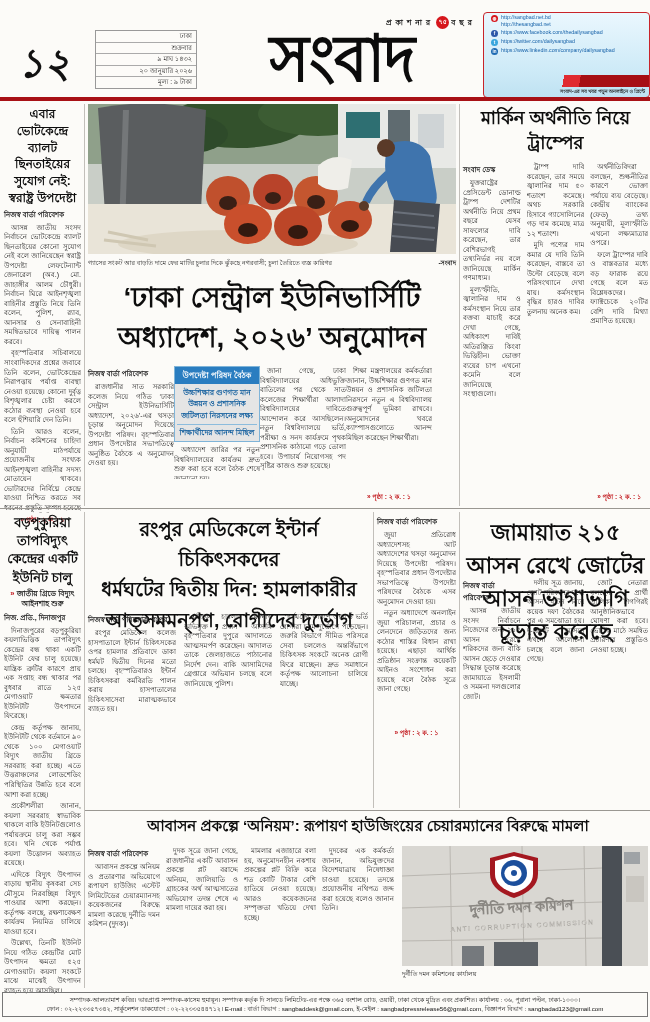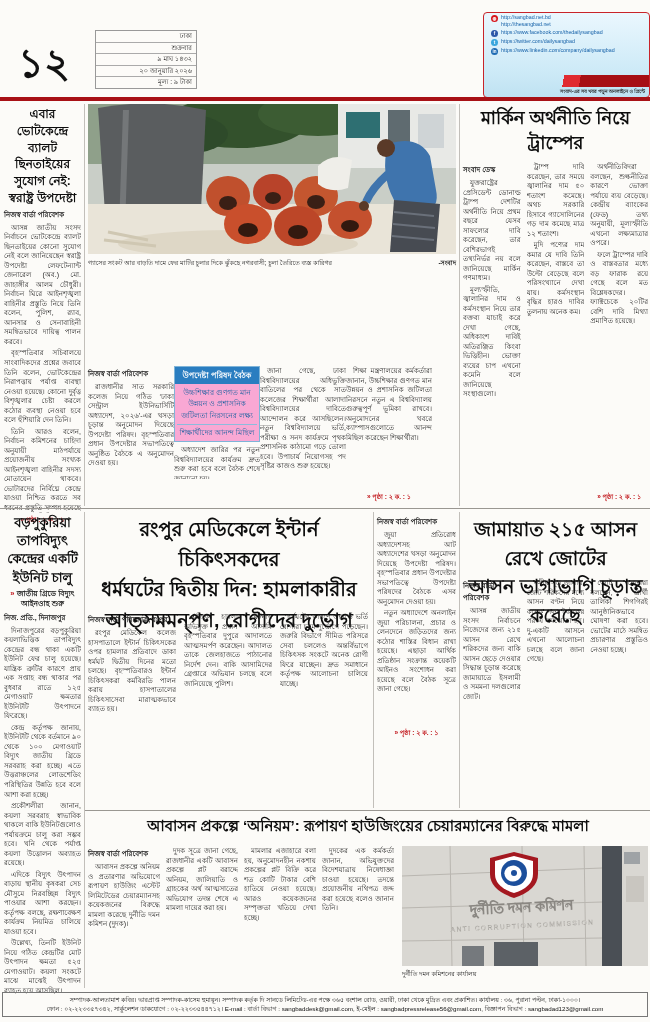--- a/index.html
+++ b/index.html
@@ -65,6 +65,14 @@
     <div>মূল্য : ৯ টাকা</div>
   </div>
 
+  <div class="abs" style="left:208px;top:16px;width:268px;text-align:center;">
+    <div class="anniv">
+      <span>প্রকাশনার</span>
+      <span class="annivbadge">৭৫</span>
+      <span>বছর</span>
+    </div>
+    <div class="masthead">সংবাদ</div>
+  </div>
 
   <div class="abs onlinebox" style="left:483px;top:12px;width:165px;height:84px;">
     <div class="ollink">

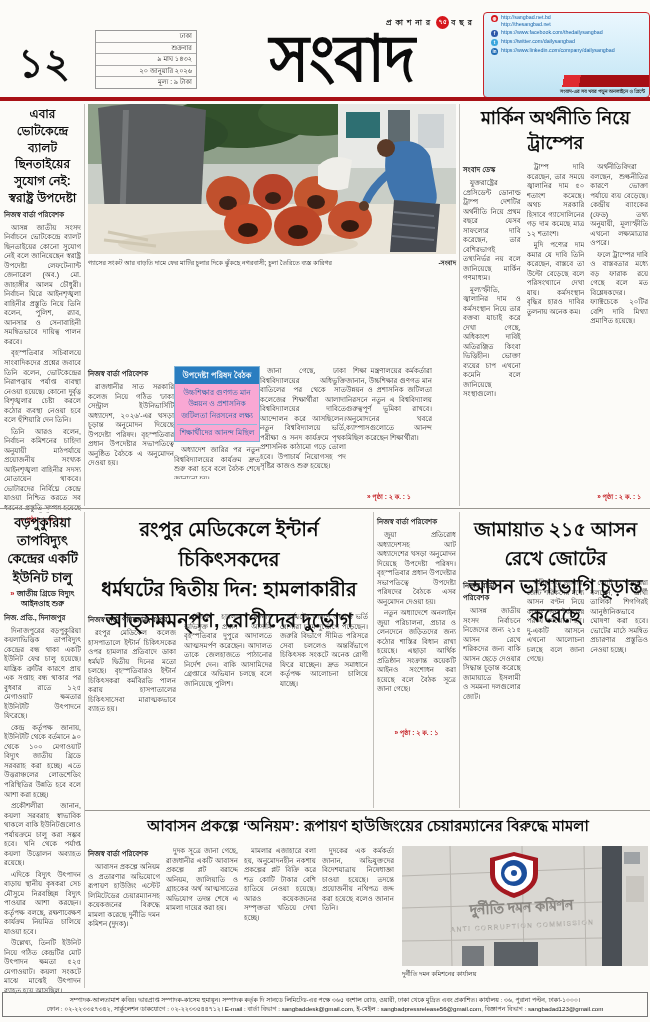--- a/index.html
+++ b/index.html
@@ -55,7 +55,7 @@
 
 <div class="page">
 
-  <div class="abs pagenum" style="left:18px;top:32px;">১২</div>
+  <div class="abs pagenum" style="left:18px;top:32px;font-style:italic;">১২</div>
 
   <div class="abs datebox" style="left:95px;top:30px;width:100px;">
     <div>ঢাকা</div>

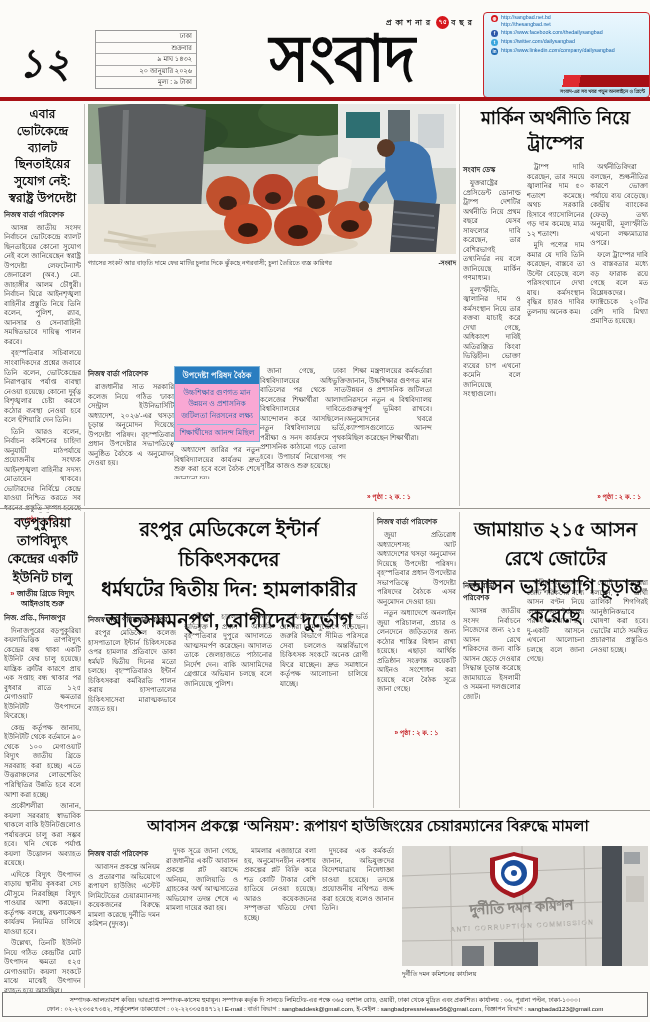--- a/index.html
+++ b/index.html
@@ -156,7 +156,7 @@
   </div>
 
   <div class="abs hl" style="left:88px;top:278px;width:368px;font-size:28px;line-height:1.42;">
-    <br>
+    <span>‘ঢাকা সেন্ট্রাল ইউনিভার্সিটি</span><br>
   </div>
 
   <div class="abs colrow" style="left:88px;top:366px;width:368px;height:138px;">

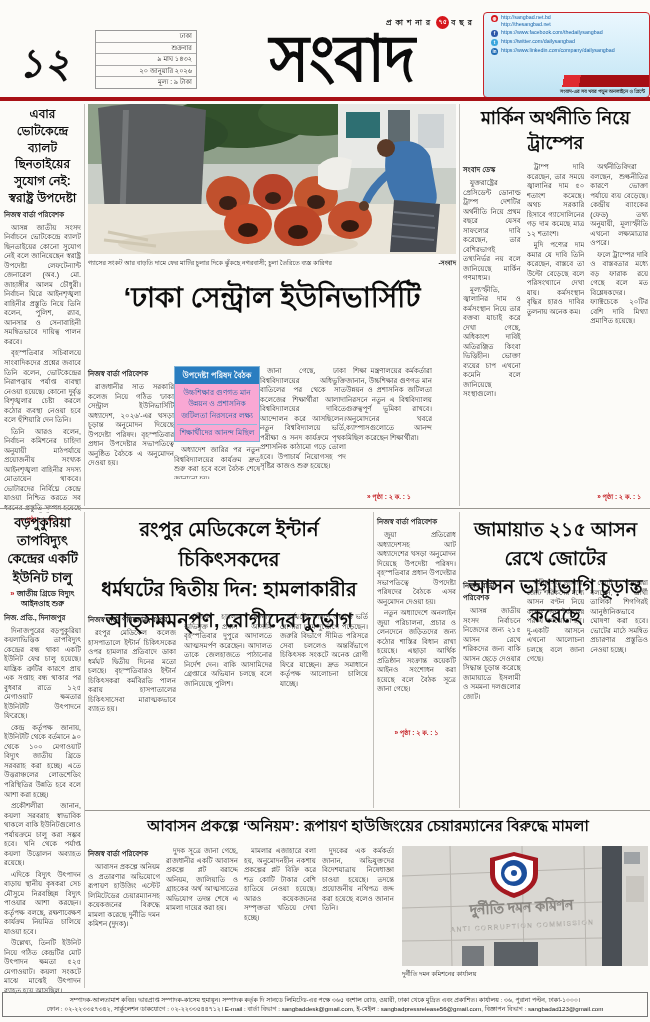--- a/index.html
+++ b/index.html
@@ -157,6 +157,7 @@
 
   <div class="abs hl" style="left:88px;top:278px;width:368px;font-size:28px;line-height:1.42;">
     <span>‘ঢাকা সেন্ট্রাল ইউনিভার্সিটি</span><br>
+    <span>অধ্যাদেশ, ২০২৬’ অনুমোদন</span>
   </div>
 
   <div class="abs colrow" style="left:88px;top:366px;width:368px;height:138px;">

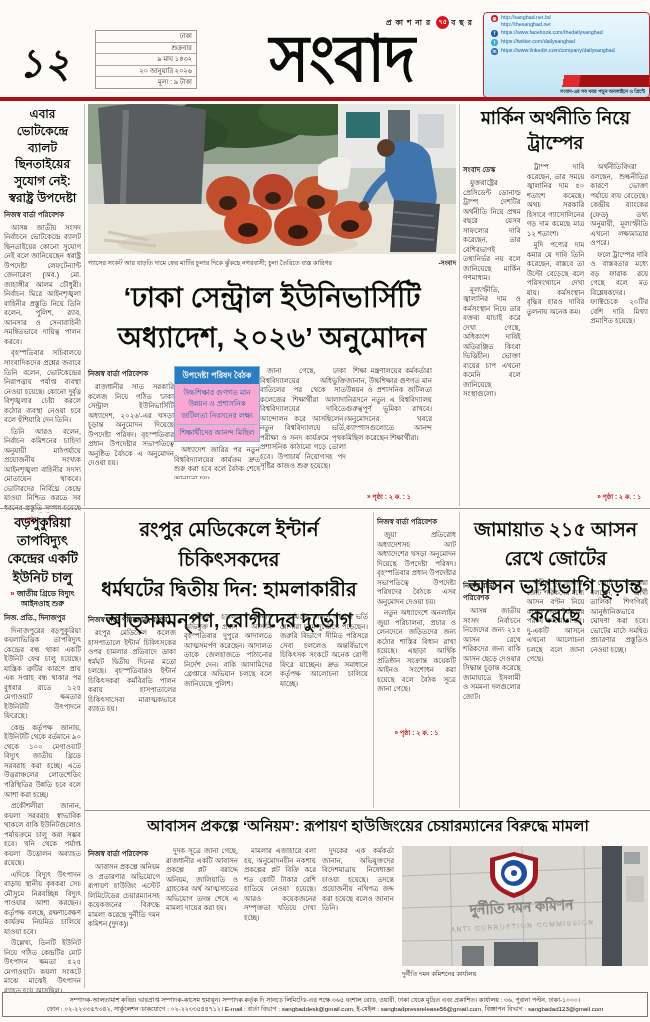--- a/index.html
+++ b/index.html
@@ -40,7 +40,7 @@
   .bluebox{border:1px solid #7fb4d8;}
   .bluebox .bbhead{background:#2a7dc0;color:#fff;font-weight:bold;font-size:8px;text-align:center;
                    padding:2px 0;}
-  .bluebox .bbbody{background:#f9a8d4;color:#135f9e;font-weight:normal;font-size:7.5px;text-align:center;
+  .bluebox .bbbody{background:#e5e5e5;color:#135f9e;font-weight:bold;font-size:7.5px;text-align:center;
                    padding:3px 2px;line-height:1.5;}
   .bluebox .bb2{border-top:1px solid #8cbcdd;margin-top:3px;padding-top:2px;}
   .subhead{font-size:7.5px;font-weight:bold;text-align:center;line-height:1.4;margin:2px 0;}

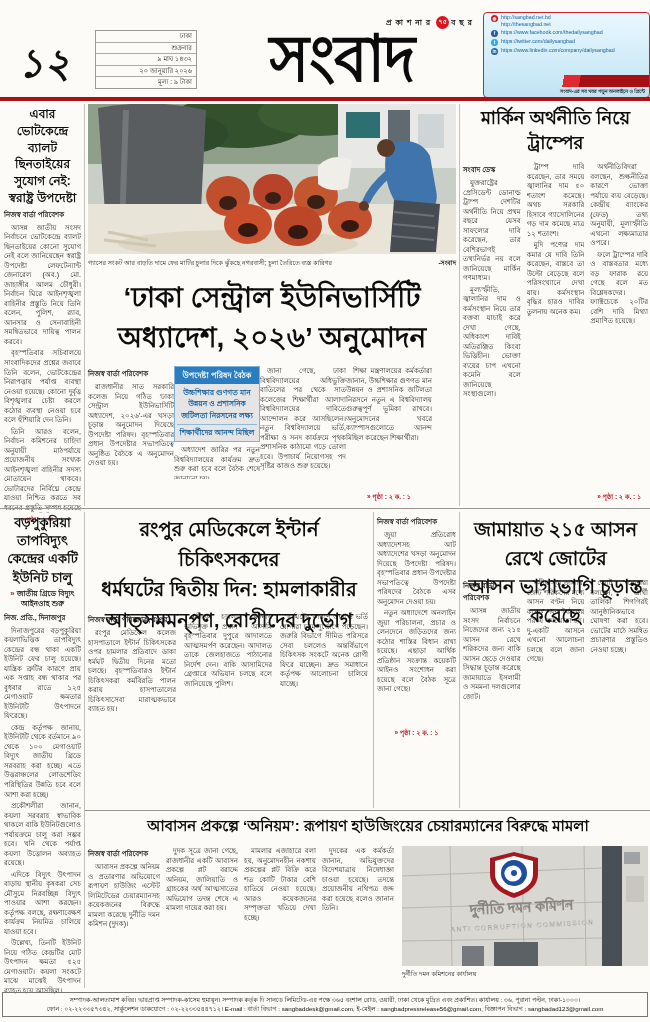--- a/index.html
+++ b/index.html
@@ -277,7 +277,7 @@
 
   <div class="vr" style="left:459px;top:512px;height:296px;"></div>
 
-  <div class="abs hl" style="left:463px;top:516px;width:185px;font-size:19px;line-height:1.5;">
+  <div class="abs hl" style="left:463px;top:516px;width:185px;font-size:22px;line-height:1.5;">
     <span>জামায়াত ২১৫ আসন রেখে জোটের</span><br>
     <span>আসন ভাগাভাগি চূড়ান্ত করেছে</span>
   </div>

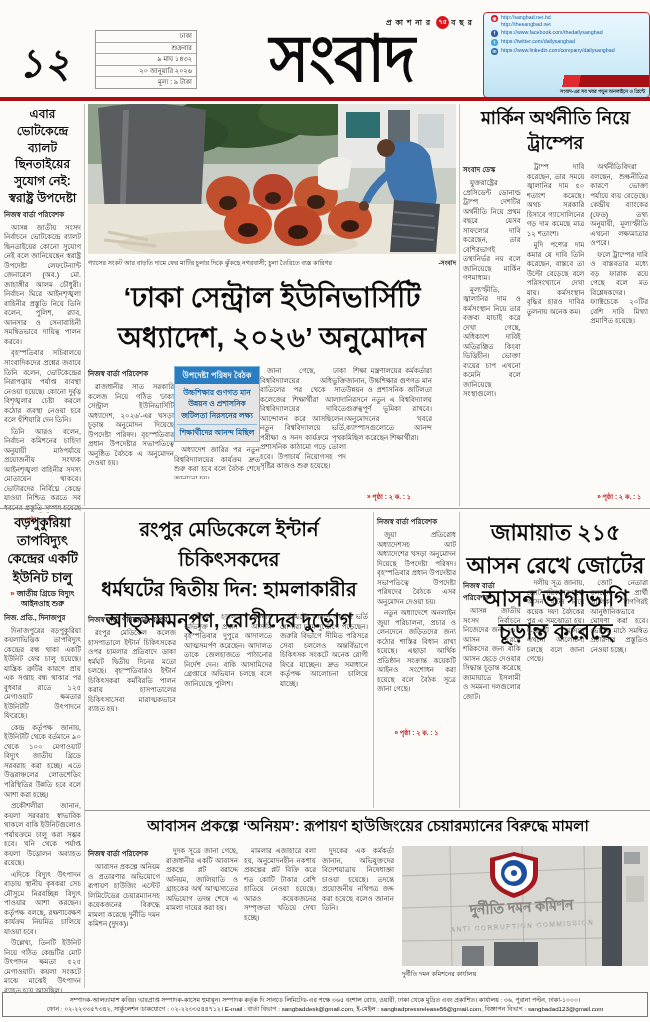--- a/index.html
+++ b/index.html
@@ -226,7 +226,7 @@
     <div class="hl" style="font-size:13px;">বড়পুকুরিয়া তাপবিদ্যুৎ কেন্দ্রের একটি ইউনিট চালু</div>
     <div class="subhead">
       <span class="mark">»</span>
-      <span>জাতীয় গ্রিডে বিদ্যুৎ আইনওাহ শুরু</span>
+      <span>জাতীয় গ্রিডে বিদ্যুৎ আইনশাহ শুরু</span>
     </div>
     <div class="byline">নিজ. প্রতি., দিনাজপুর</div>
     <div class="body" style="height:398px;">

